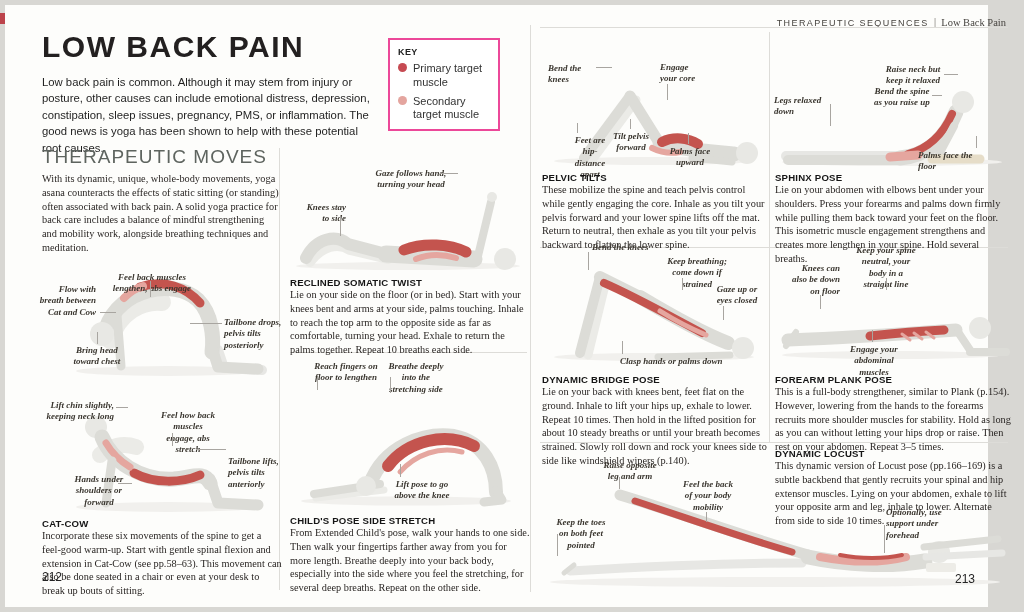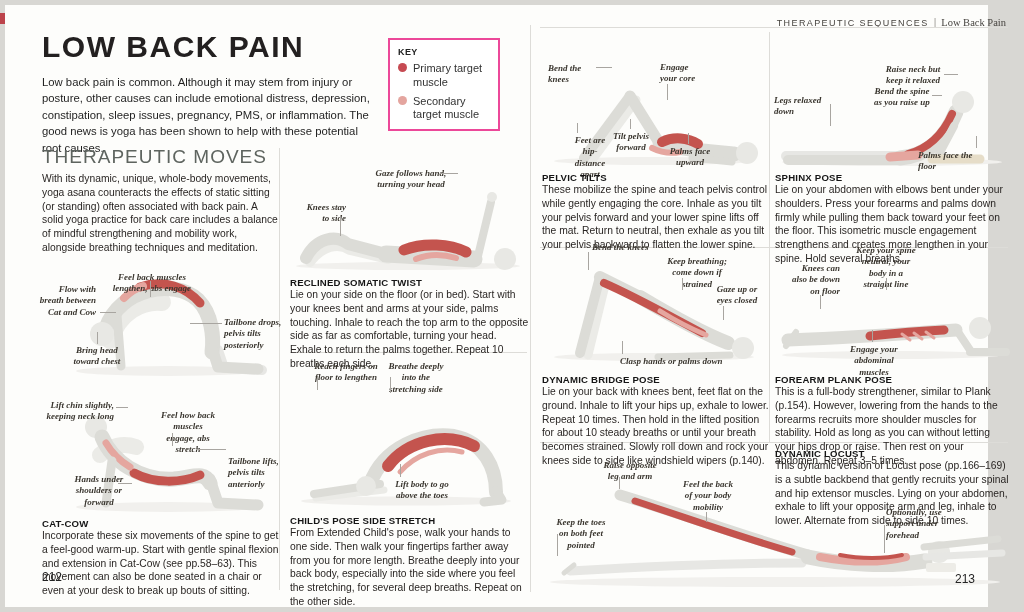--- a/index.html
+++ b/index.html
@@ -12,7 +12,7 @@
 .title{position:absolute;font-size:30px;font-weight:700;letter-spacing:1.5px;color:#232020}
 .intro{position:absolute;font-size:11.3px;line-height:1.45;color:#1f1f1f}
 .moves-h{position:absolute;font-size:19px;font-weight:400;letter-spacing:1px;color:#5e645f}
-.serifbody{position:absolute;font-family:Liberation Sans, sans-serif;font-size:10.3px;line-height:1.34;color:#2a2624}
+.serifbody{position:absolute;font-family:Liberation Serif, serif;font-size:10.3px;line-height:1.34;color:#2a2624}
 .pose-h{position:absolute;font-size:9.6px;font-weight:700;letter-spacing:.2px;color:#151515}
 .ann{position:absolute;font-family:"Liberation Serif",serif;font-style:italic;font-weight:700;font-size:9px;line-height:1.25;color:#3a362f}
 .leader{position:absolute;background:#a8a5a0}

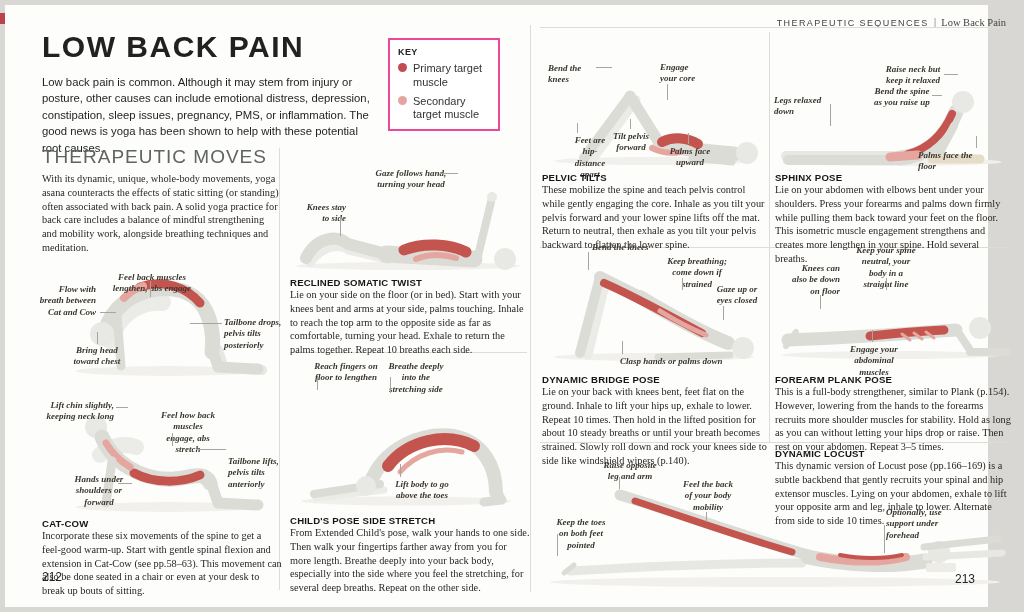--- a/index.html
+++ b/index.html
@@ -151,7 +151,7 @@
   <div class="leader" style="left:317px;top:377px;width:1px;height:13px"></div>
   <div class="ann c" style="left:384px;top:361px;width:64px">Breathe deeply into the stretching side</div>
   <div class="leader" style="left:390px;top:377px;width:1px;height:16px"></div>
-  <div class="ann c" style="left:394px;top:479px;width:56px">Lift body to go above the toes</div>
+  <div class="ann c" style="left:394px;top:479px;width:56px">Lift pose to go above the knee</div>
   <div class="leader" style="left:400px;top:464px;width:1px;height:13px"></div>
 
   <div class="pose-h" style="left:290px;top:515px">CHILD'S POSE SIDE STRETCH</div>

